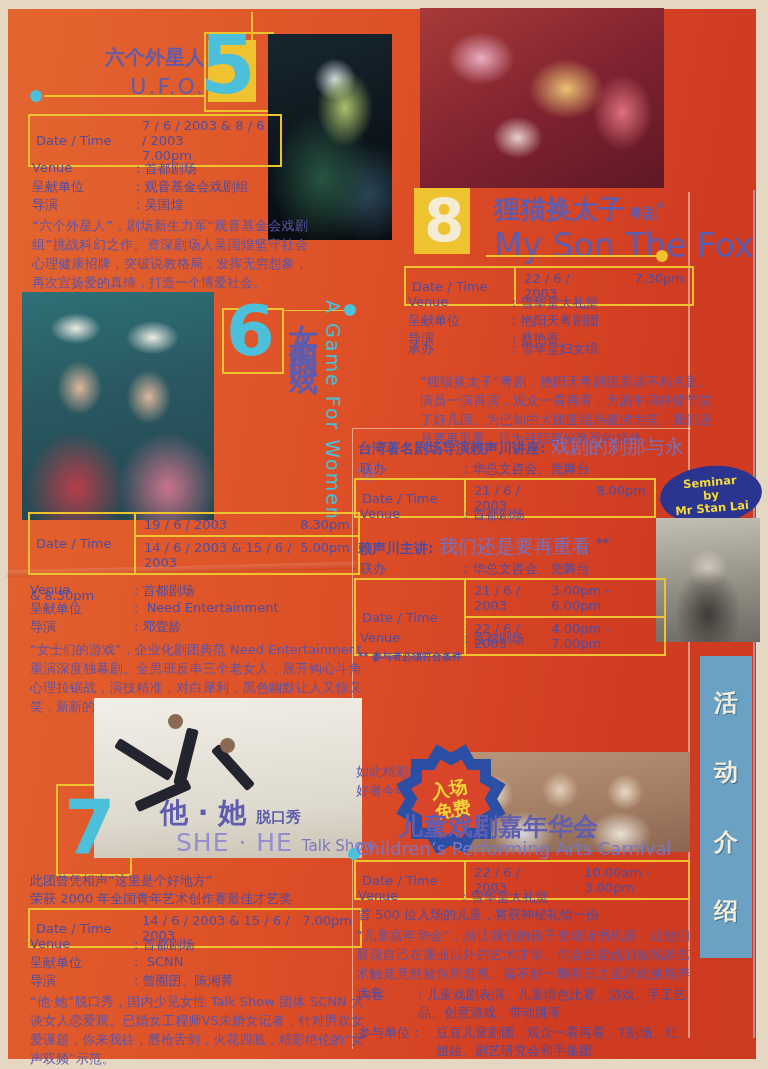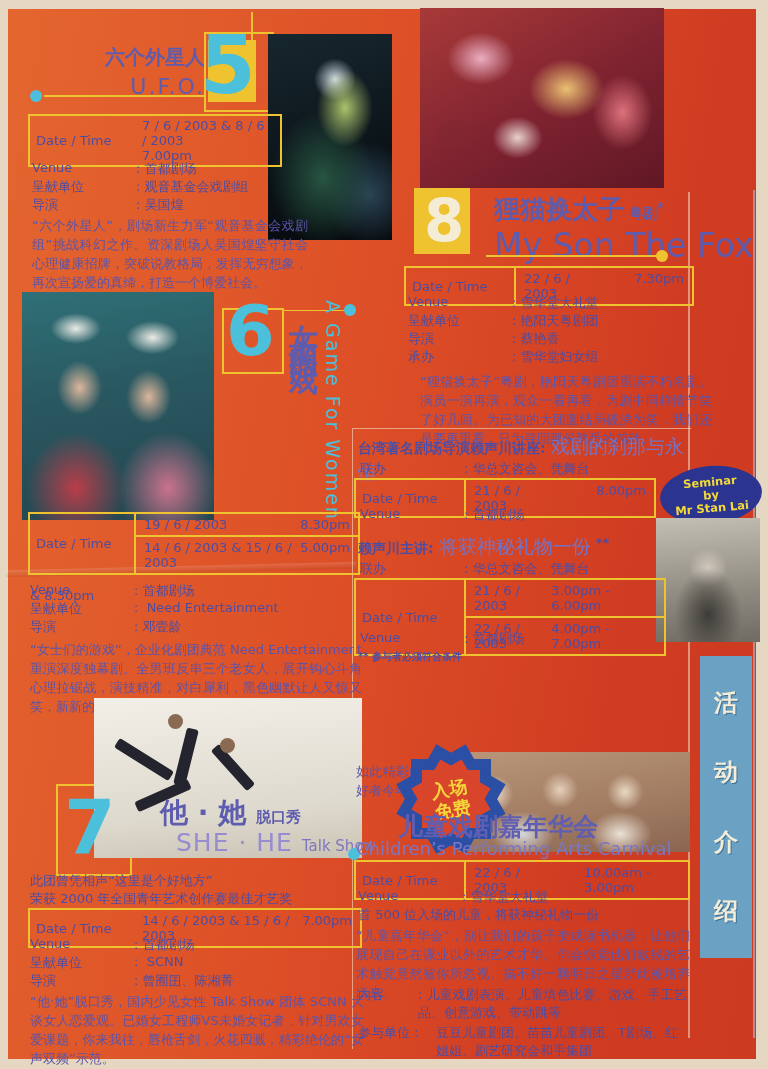--- a/index.html
+++ b/index.html
@@ -190,7 +190,7 @@
     <span class="lbl w100">导演</span>
     <span class="val">: 蔡艳香</span>
   </div>
-  <div class="row" style="left:408px;top:348px;width:280px;">
+  <div class="row" style="left:408px;top:340px;width:280px;">
     <span class="lbl w100">承办</span>
     <span class="val">: 雪华堂妇女组</span>
   </div>

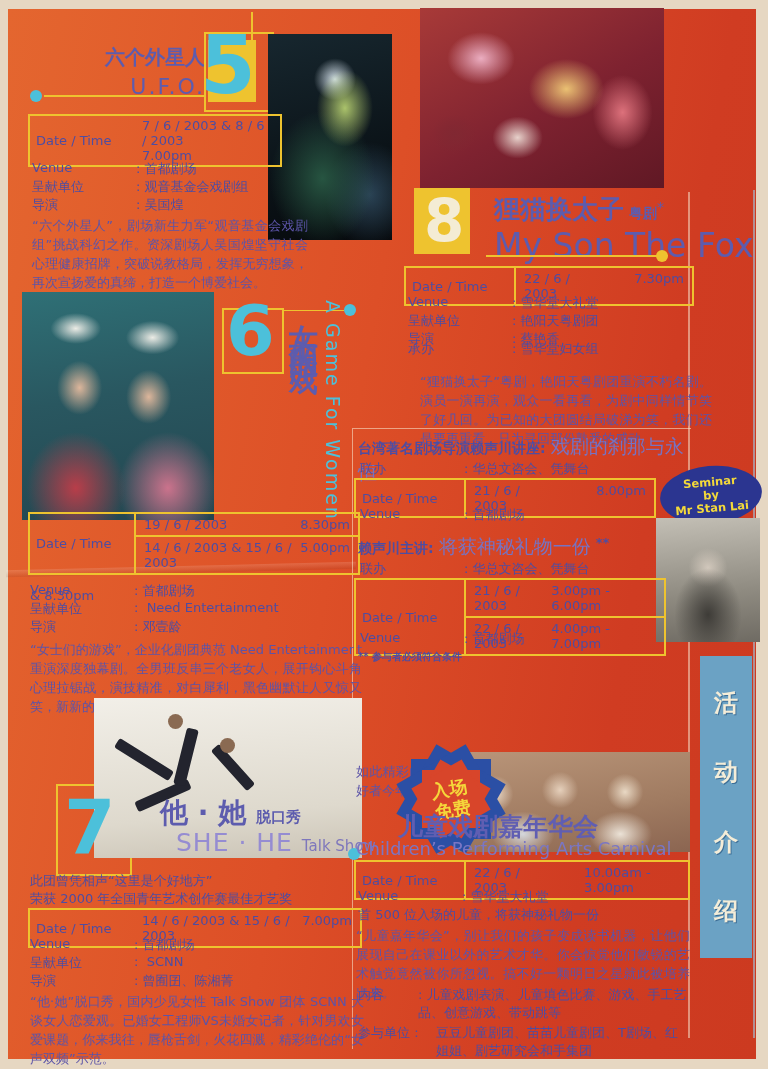--- a/index.html
+++ b/index.html
@@ -314,7 +314,7 @@
 
   <div class="sem-h" style="left:358px;top:534px;">
     <span class="sem-pre">赖声川主讲:</span>
-    <span class="sem-main">将获神秘礼物一份</span>
+    <span class="sem-main">我们还是要再重看</span>
     <sup class="stars">**</sup>
   </div>
   <div class="row" style="left:360px;top:560px;width:300px;">

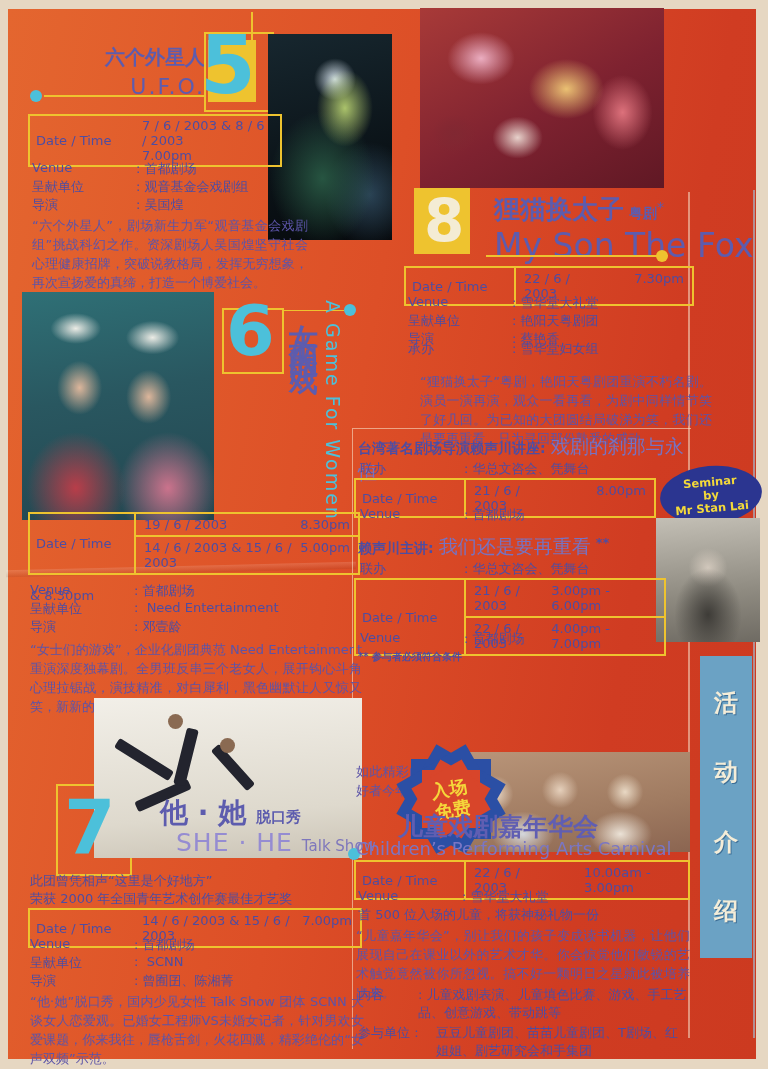--- a/index.html
+++ b/index.html
@@ -381,7 +381,7 @@
   </div>
   <div class="row" style="left:358px;top:1024px;width:332px;">
     <span class="lbl" style="width:78px;">参与单位 :</span>
-    <span class="val" style="flex:1;line-height:18px;">豆豆儿童剧团、苗苗儿童剧团、T剧场、红姐姐、剧艺研究会和手集团</span>
+    <span class="val" style="flex:1;line-height:18px;">豆豆儿童剧团、观众一看再看、T剧场、红姐姐、剧艺研究会和手集团</span>
   </div>
 
   <div class="side-tab">

